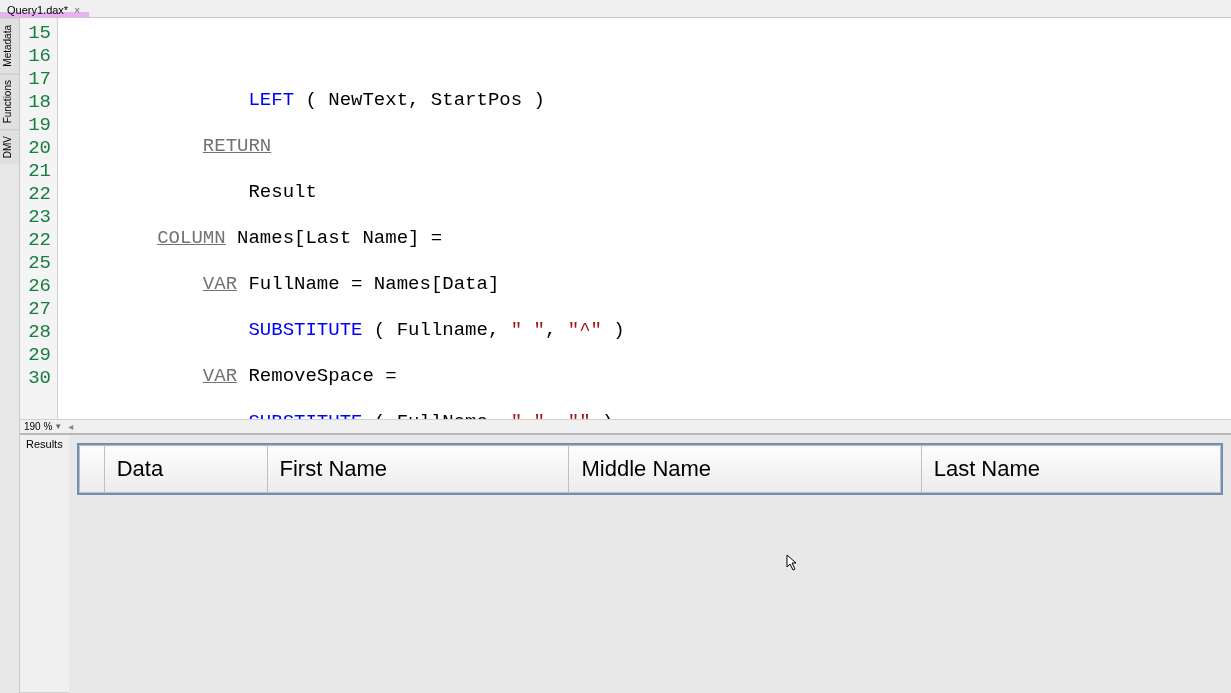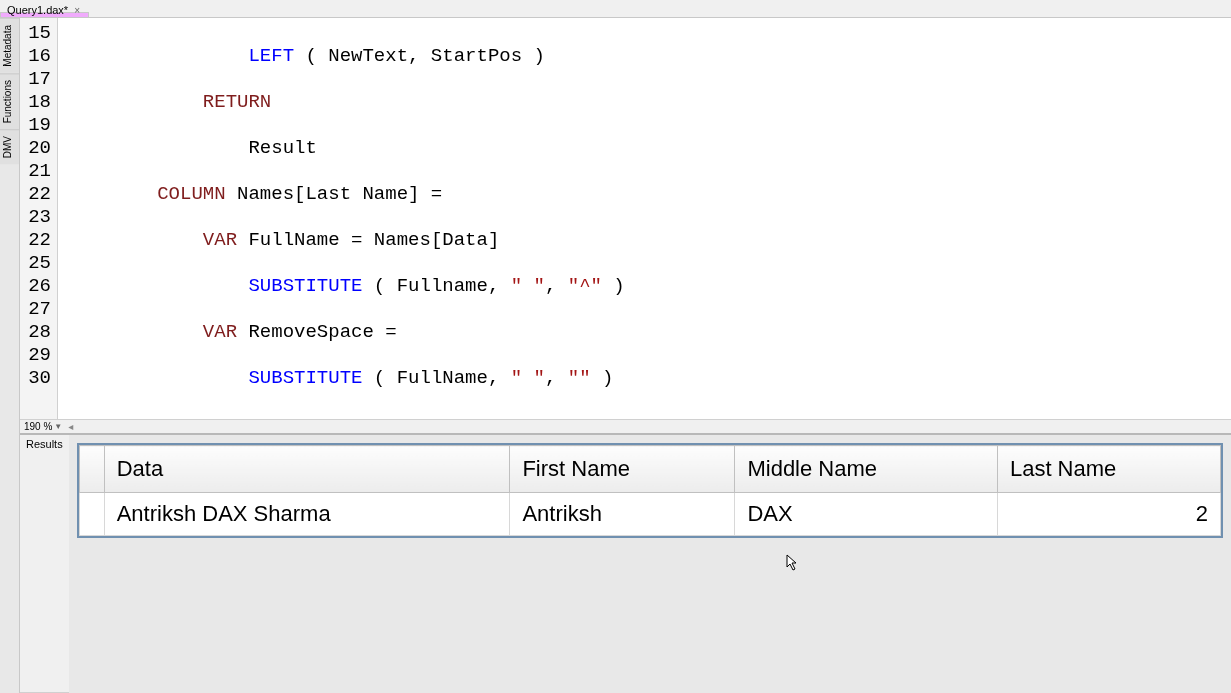--- a/index.html
+++ b/index.html
@@ -78,7 +78,7 @@
   background: #f4f4f4;
   border-right: 1px solid #d0d0d0;
   text-align: right;
-  color: #000000;
+  color: #15803d;
   padding: 4px 6px 4px 4px;
   user-select: none;
   min-width: 38px;

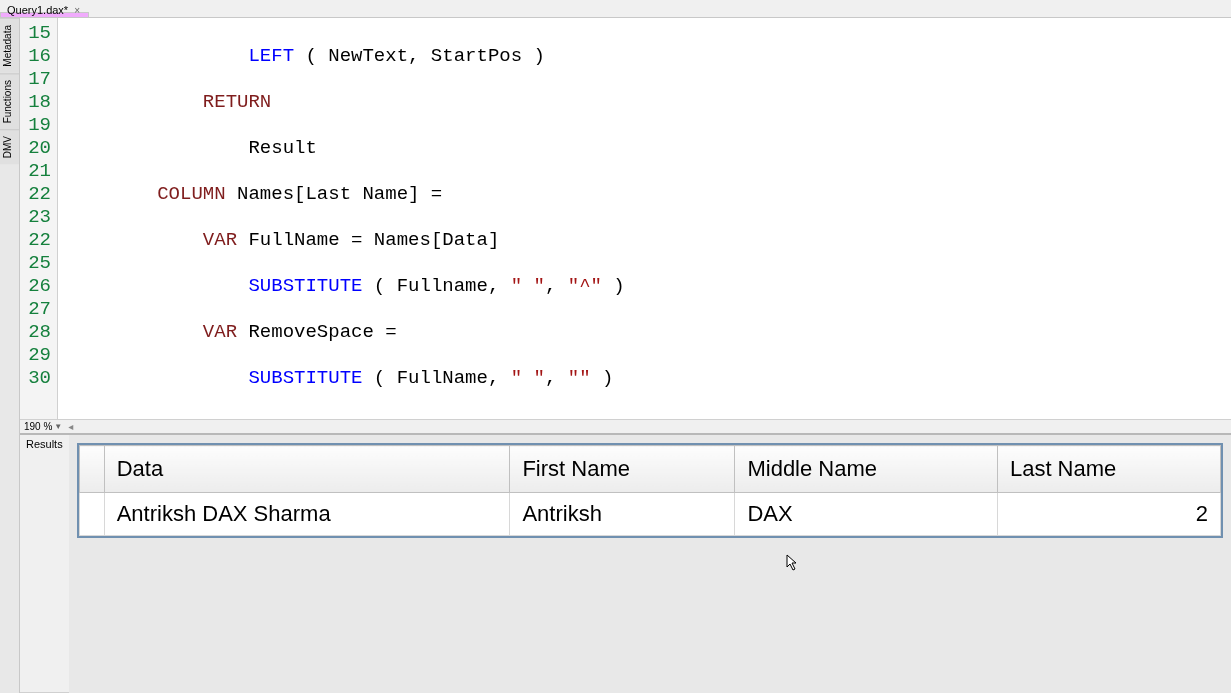--- a/index.html
+++ b/index.html
@@ -88,6 +88,7 @@
   padding: 4px 0 4px 8px;
   white-space: pre;
   flex: 1;
+  margin-top: 44px;
 }
 .code-line { height: 23px; }
 .kw { color: #7f1d1d; }

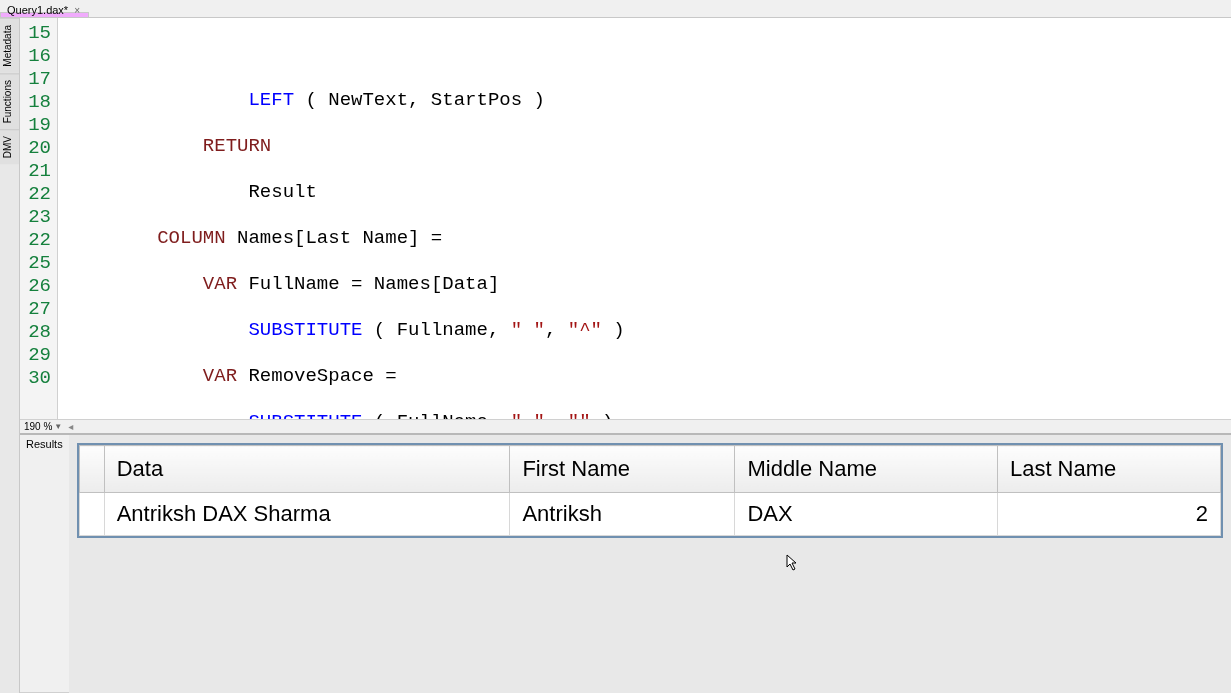--- a/index.html
+++ b/index.html
@@ -91,7 +91,7 @@
   margin-top: 44px;
 }
 .code-line { height: 23px; }
-.kw { color: #7f1d1d; }
+.kw { color: #737373; text-decoration: underline; }
 .fn { color: #0000ff; }
 .str { color: #a31515; }
 .zoom-bar {

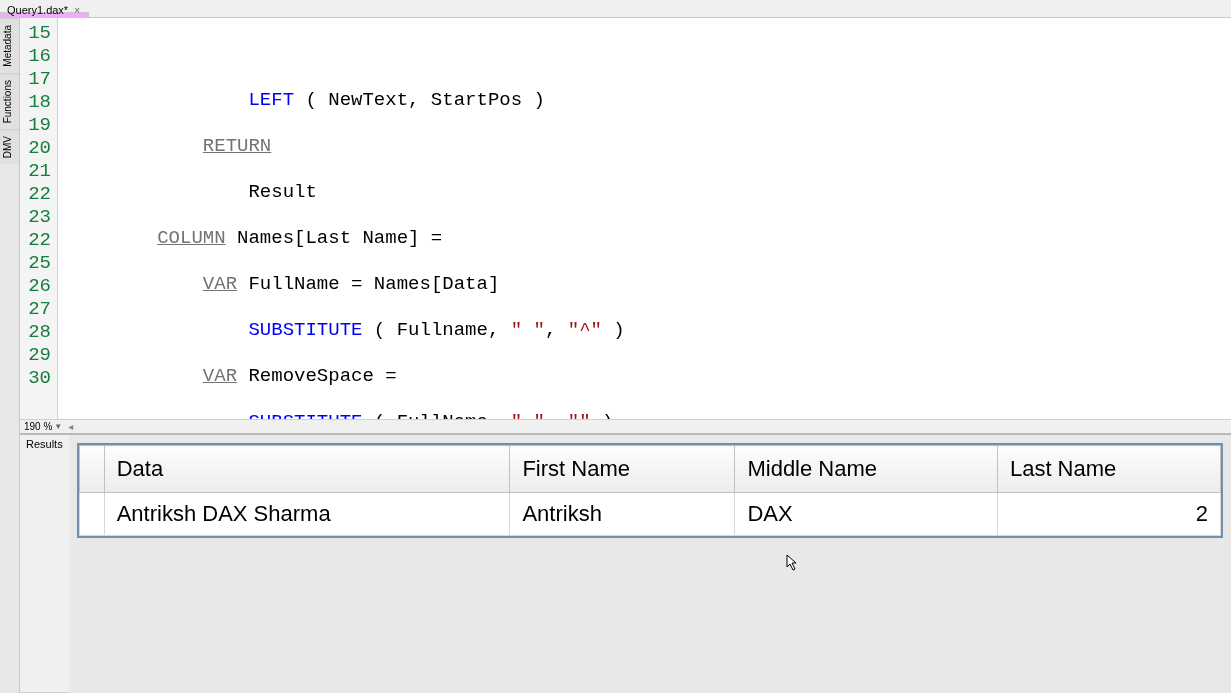--- a/index.html
+++ b/index.html
@@ -237,13 +237,6 @@
               </tr>
             </thead>
             <tbody>
-              <tr>
-                <td class="row-selector"></td>
-                <td>Antriksh DAX Sharma</td>
-                <td>Antriksh</td>
-                <td>DAX</td>
-                <td class="num">2</td>
-              </tr>
             </tbody>
           </table>
         </div>

